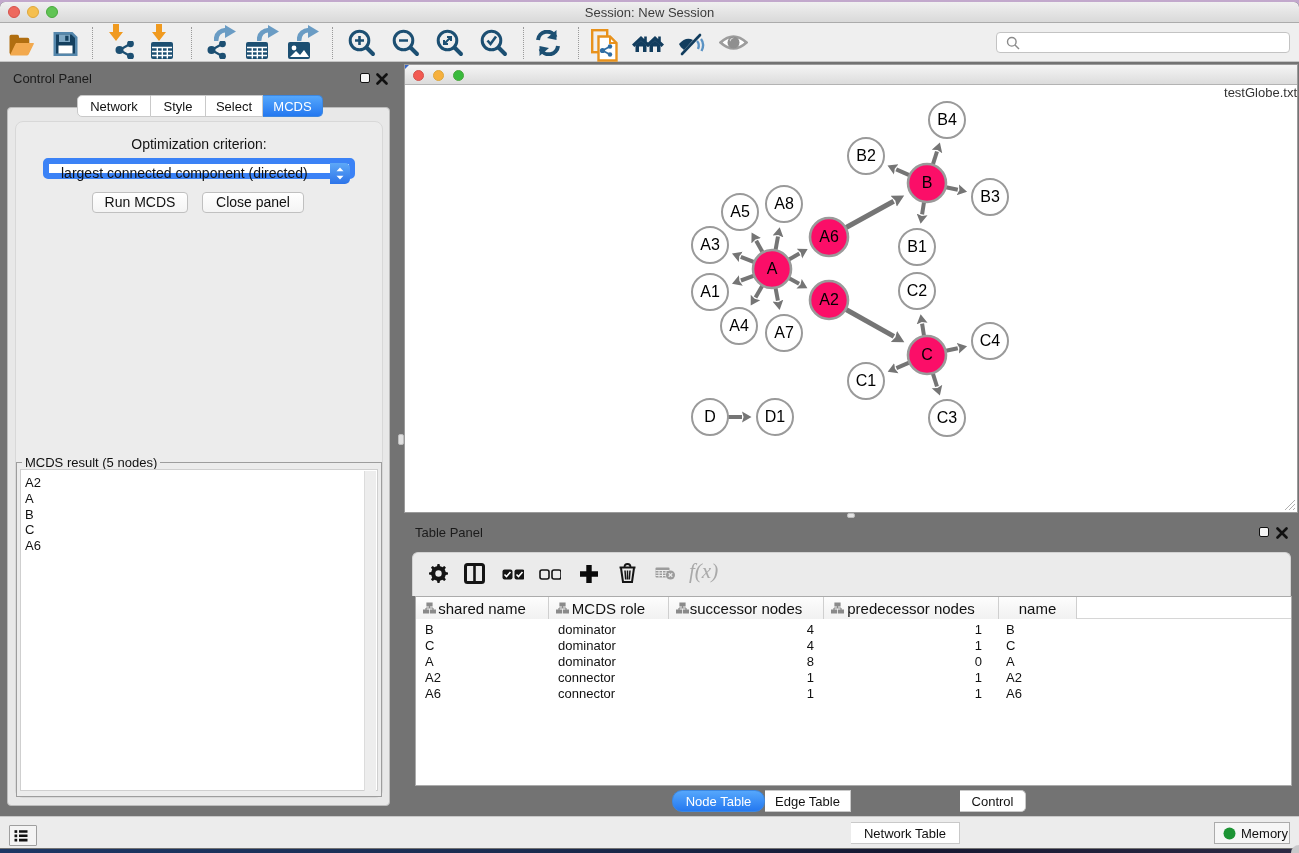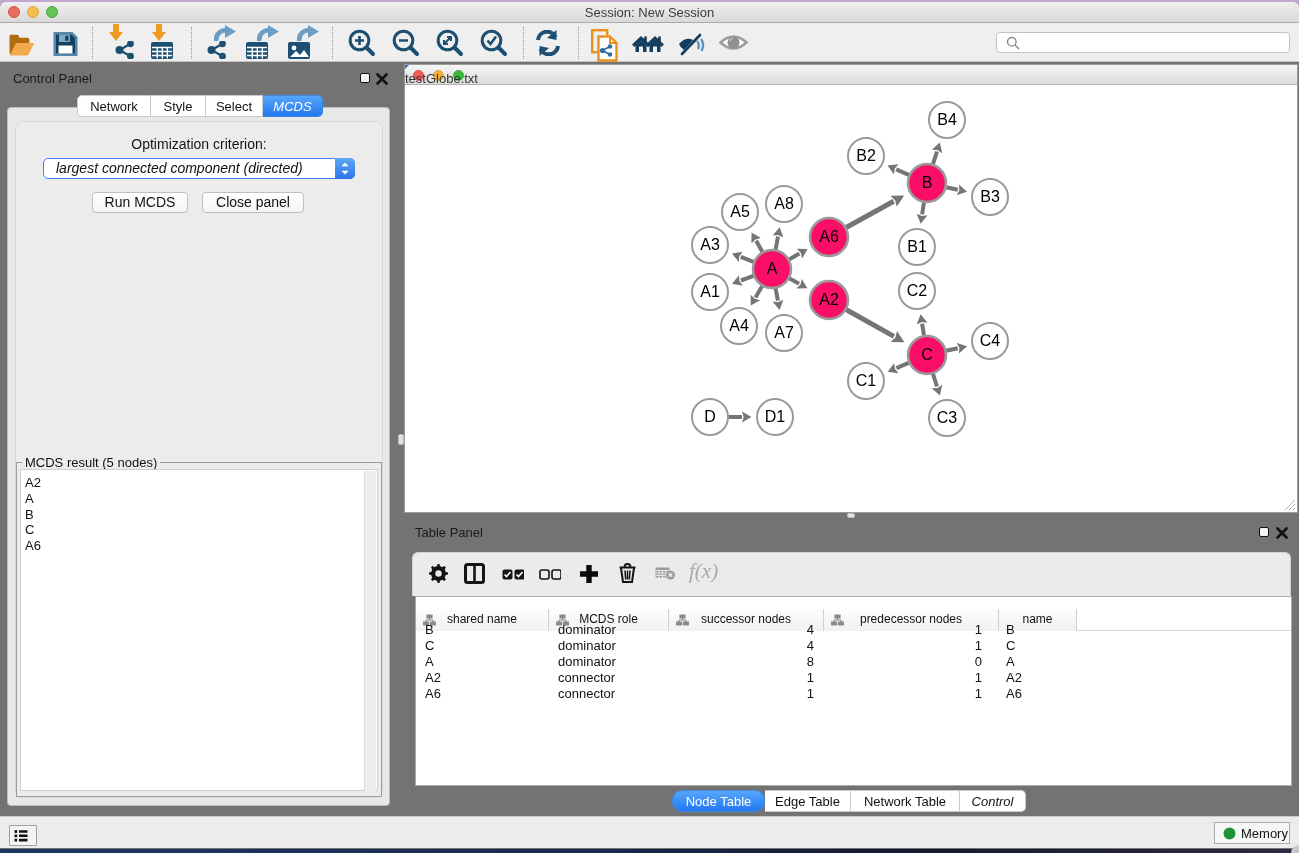--- a/index.html
+++ b/index.html
@@ -34,7 +34,7 @@
 
 #netwin { position:absolute; left:404px; top:62px; width:894px; height:449px; background:#fff; border:1px solid #9b9b9b; }
 #nettitle { position:absolute; left:0; top:0; width:100%; height:20px; background:linear-gradient(#f5f5f5,#dcdcdc); border-bottom:1px solid #b3b3b3; }
-#nettitle .t { position:absolute; top:6px; width:100%; text-align:left; font-size:13px; color:#333; }
+#nettitle .t { position:absolute; top:20px; width:100%; text-align:right; font-size:13px; color:#333; }
 #netsvg { position:absolute; left:405px; top:83px; }
 
 #tp-title { position:absolute; left:415px; top:523px; font-size:13px; color:#1b1b1b; }

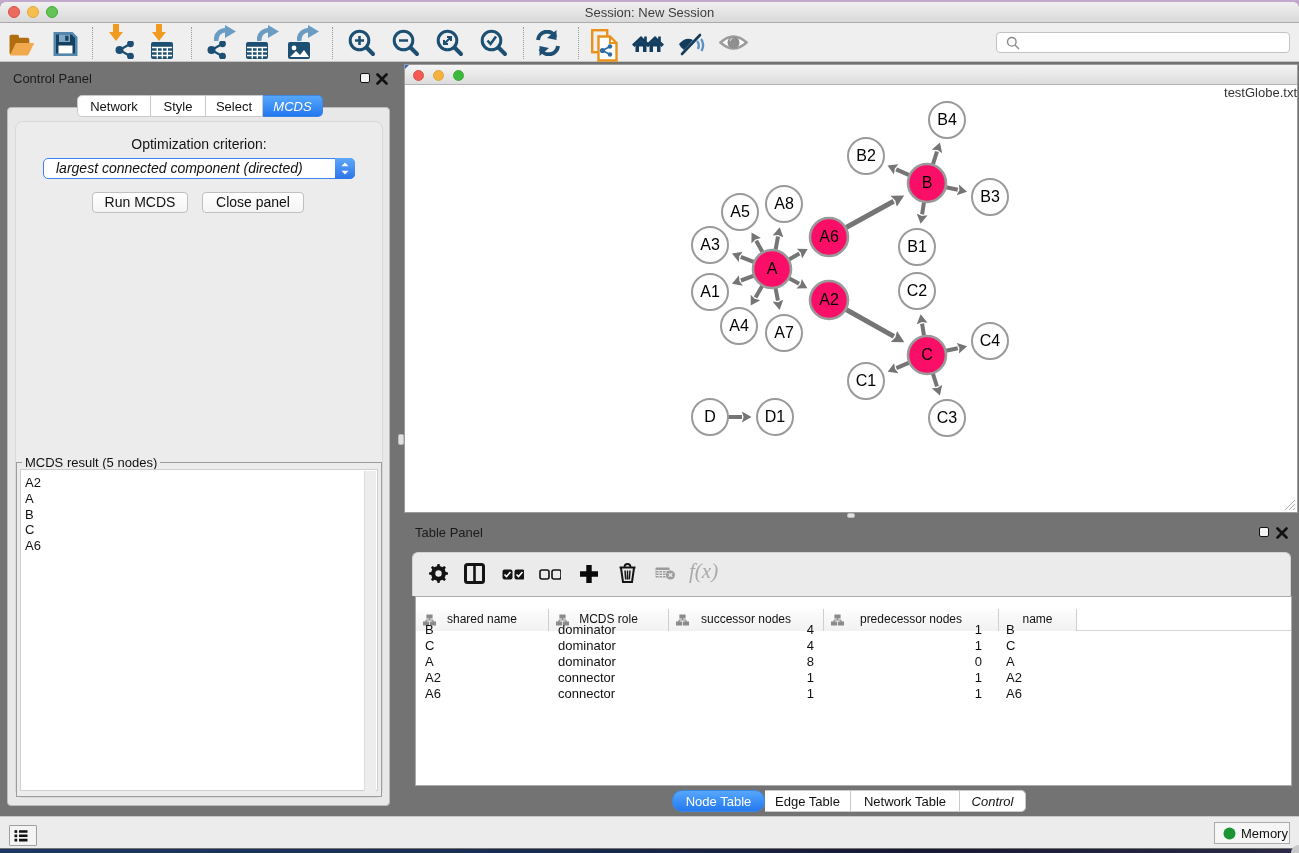--- a/index.html
+++ b/index.html
@@ -19,7 +19,7 @@
 .tabs { position:absolute; display:flex; height:25px; z-index:3; }
 .tab { height:22px; line-height:21px; background:#fff; border:1px solid #c9c9c9; border-left:none; font-size:13px; color:#111; text-align:center; }
 .tab.first { border-left:1px solid #c9c9c9; border-radius:5px 0 0 5px; }
-.tab.last { border-radius:0 5px 5px 0;font-style:italic; }
+.tab.last { border-radius:0 5px 5px 0; }
 .tab.sel { background:linear-gradient(#55a7fc,#2478f0); color:#fff; border-color:#3c87e0; }
 #cp-outer { position:absolute; left:7px; top:105px; width:383px; height:699px; background:#e8e8e8; border:1px solid #bcbcbc; border-radius:4px; }
 #cp-inner { position:absolute; left:15px; top:119px; width:368px; height:677px; background:#ececec; border:1px solid #d8d8d8; border-radius:8px; }

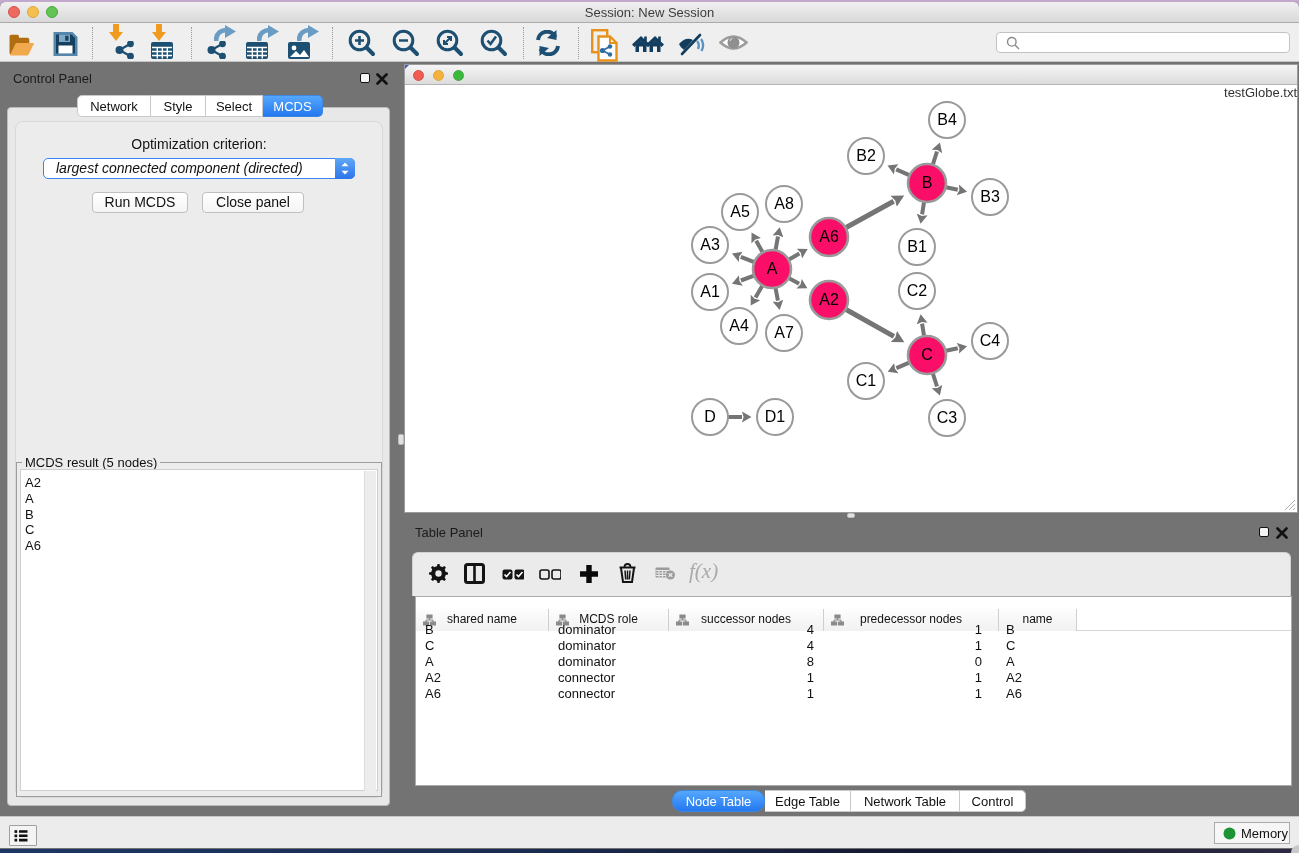--- a/index.html
+++ b/index.html
@@ -24,7 +24,7 @@
 #cp-outer { position:absolute; left:7px; top:105px; width:383px; height:699px; background:#e8e8e8; border:1px solid #bcbcbc; border-radius:4px; }
 #cp-inner { position:absolute; left:15px; top:119px; width:368px; height:677px; background:#ececec; border:1px solid #d8d8d8; border-radius:8px; }
 #optlabel { position:absolute; left:0; top:134px; width:398px; text-align:center; font-size:14px; color:#141414; }
-#dd { position:absolute; left:43px; top:156px; width:312px; height:21px; background:#fff; border:1px solid #3b82f6; border-radius:5px; font-size:14px; line-height:19px; padding-left:12px; color:#111;font-style:italic; }
+#dd { position:absolute; left:43px; top:156px; width:312px; height:21px; background:#fff; border:6px solid #3b82f6; border-radius:5px; font-size:14px; line-height:19px; padding-left:12px; color:#111; }
 #dd .cap { position:absolute; right:-1px; top:-1px; width:20px; height:21px; border-radius:0 5px 5px 0; background:linear-gradient(#5ea8f7,#2d74e9); }
 .btn { position:absolute; height:21px; background:linear-gradient(#ffffff,#f4f4f4); border:1px solid #c0c0c0; border-radius:4px; font-size:14px; text-align:center; line-height:19px; color:#111; }
 #fieldset { position:absolute; left:16px; top:460px; width:366px; height:335px; border:1px solid #9d9d9d; background:#ececec; }

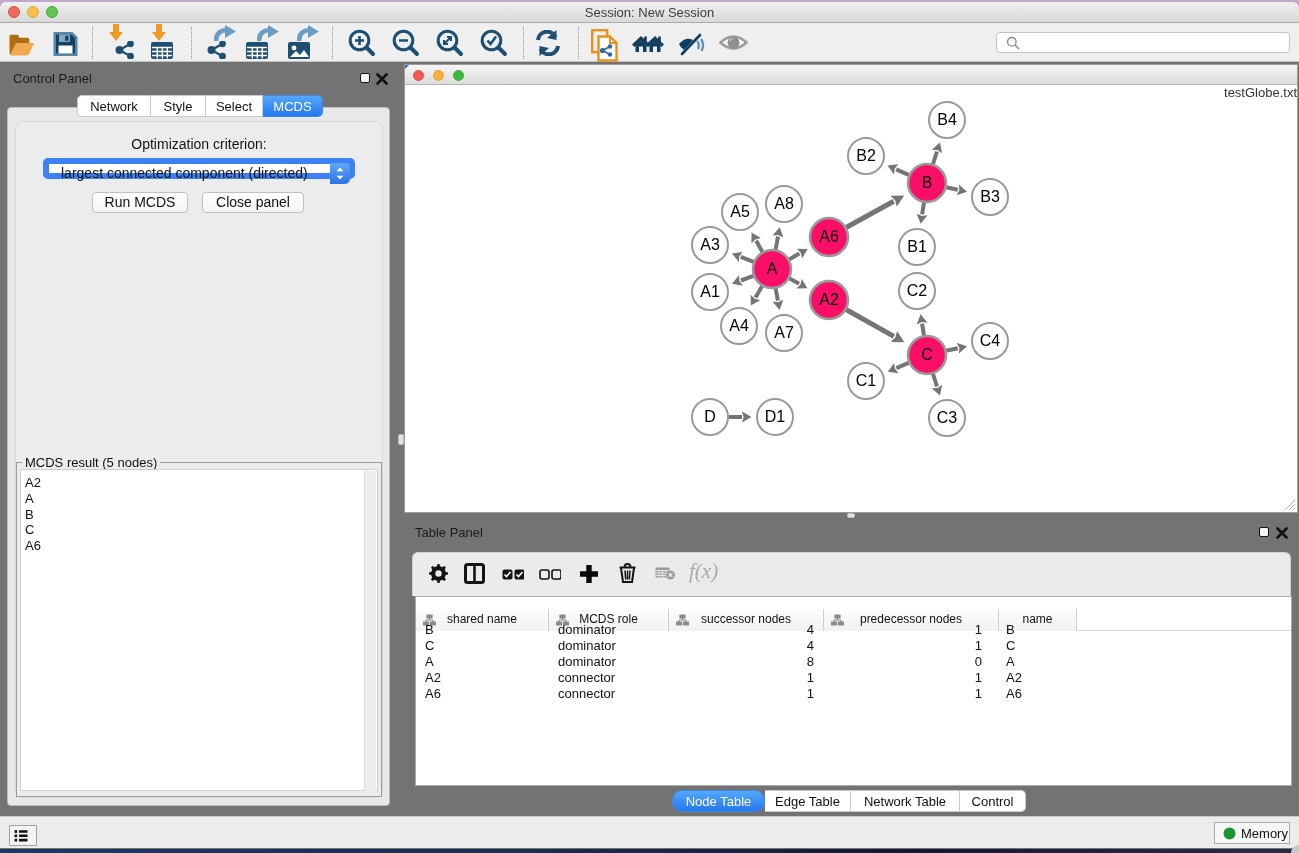--- a/index.html
+++ b/index.html
@@ -40,7 +40,7 @@
 #tp-title { position:absolute; left:415px; top:523px; font-size:13px; color:#1b1b1b; }
 #tp-toolbar { position:absolute; left:412px; top:550px; width:879px; height:44px; background:#ebebeb; border:1px solid #d2d2d2; border-bottom:none; border-radius:6px 6px 0 0; }
 #tbl { position:absolute; left:415px; top:594px; width:877px; height:190px; background:#fff; border:1px solid #ababab; }
-#tblhead { position:absolute; left:0; top:12px; width:100%; height:22px; border-bottom:1px solid #d6d6d6; font-size:12px; color:#111; }
+#tblhead { position:absolute; left:0; top:0; width:100%; height:22px; border-bottom:1px solid #d6d6d6; font-size:15px; color:#111; }
 .th { position:absolute; top:0; height:22px; border-right:1px solid #cfcfcf; }
 .th .lbl { position:absolute; top:3px; width:100%; text-align:center; }
 .cell { position:absolute; font-size:13px; color:#111; height:16px; line-height:16px; }

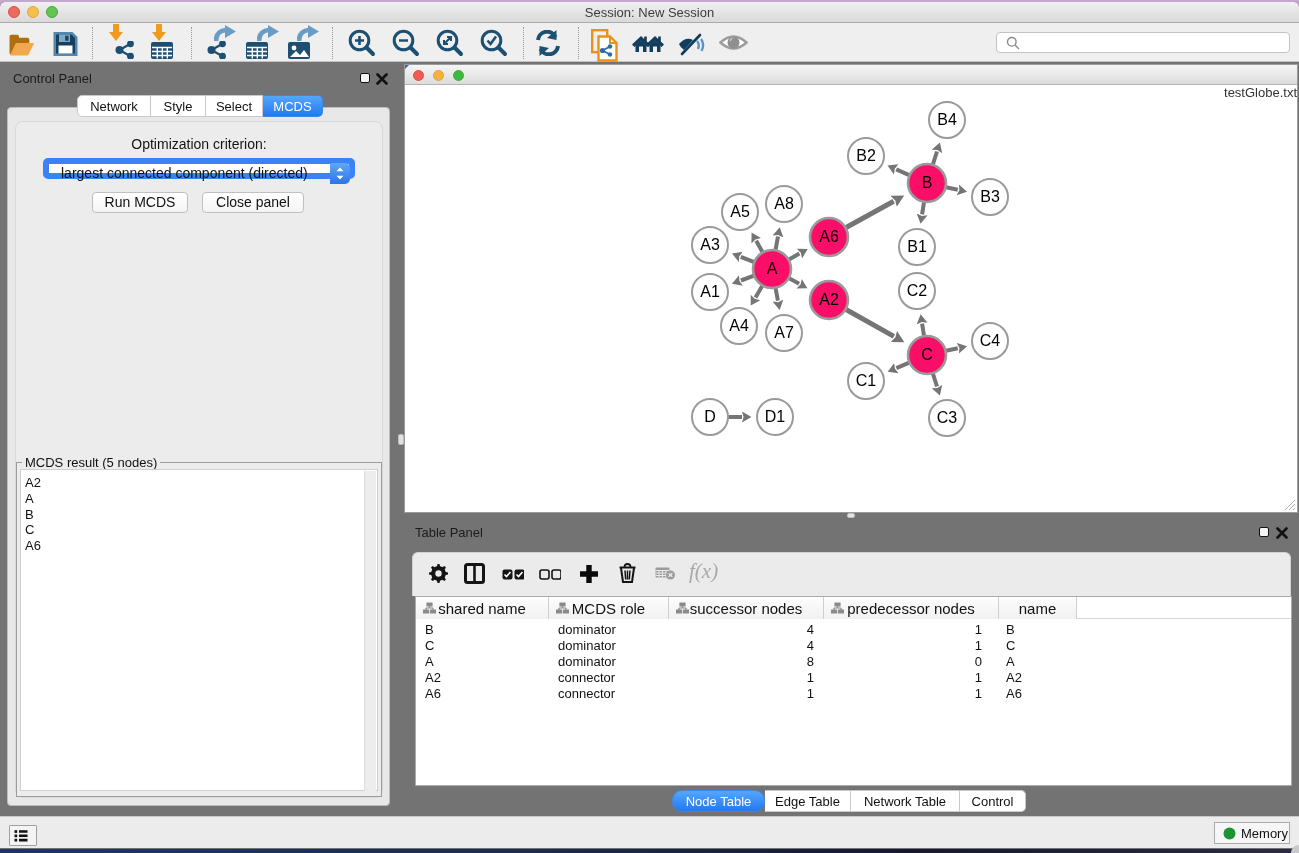--- a/index.html
+++ b/index.html
@@ -408,7 +408,7 @@
   <div class="tabs btabs">
     <div class="tab first sel" style="width:93px;border-radius:10px;">Node Table</div>
       <div class="tab" style="width:86px;">Edge Table</div>
-      <div class="tab" style="width:109px;">Network Table</div>
+      <div class="tab" style="width:109px;margin-top:32px;">Network Table</div>
       <div class="tab last" style="width:66px;">Control</div>
   </div>
   <div id="statusbar"></div>

